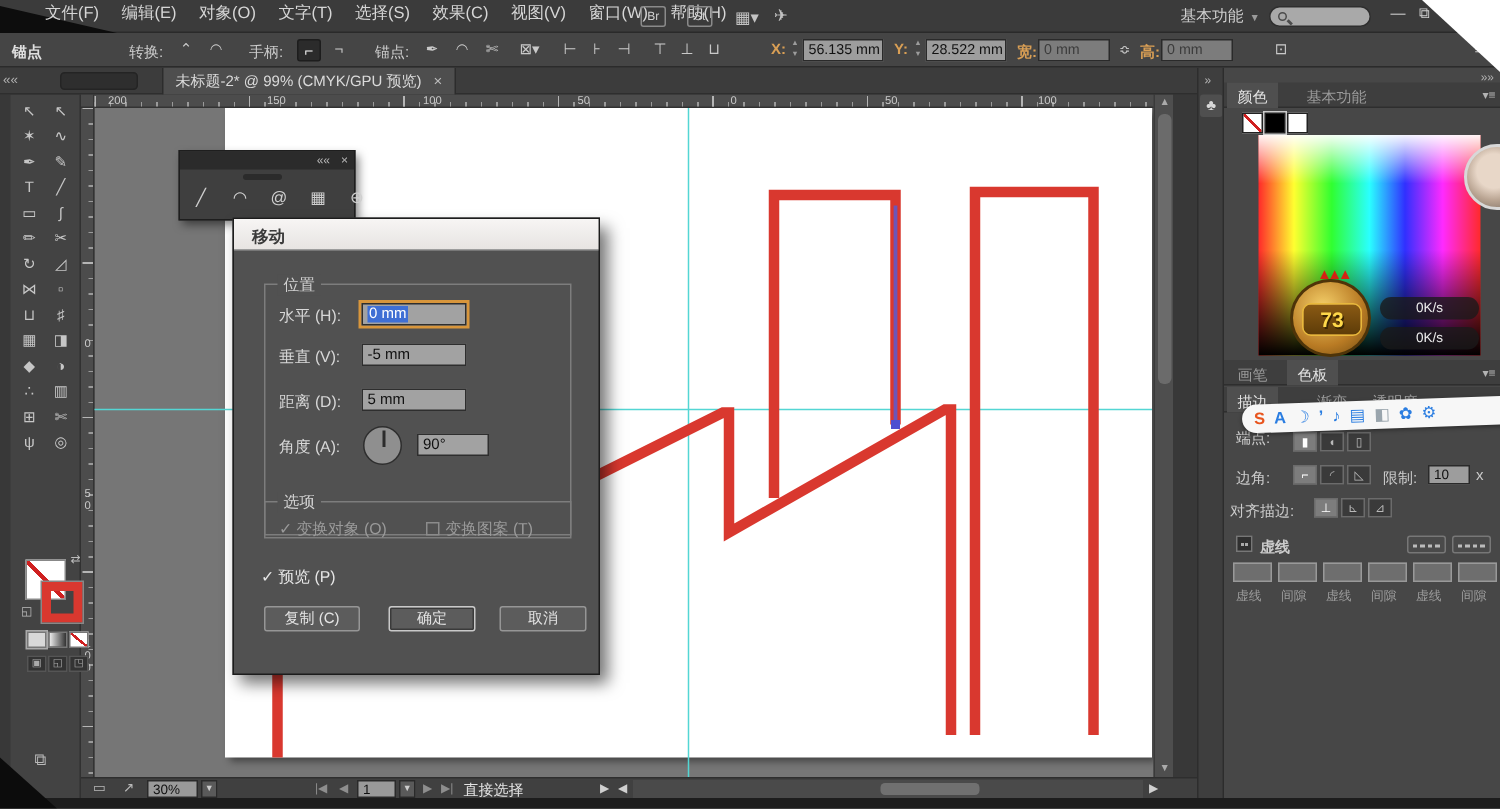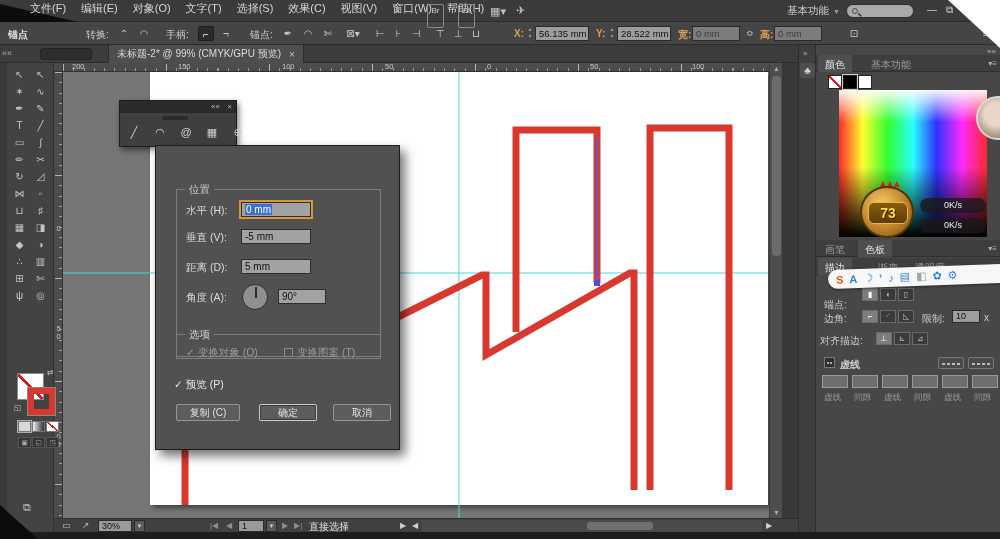--- a/index.html
+++ b/index.html
@@ -16,7 +16,7 @@
   .menu-items { position:absolute; left:30px; top:0; height:16px; display:flex;
     align-items:center; gap:15px; }
   .menu-item { font-size:11px; color:#d6d6d6; white-space:nowrap; }
-  .mini-app-btn { position:absolute; top:4px; width:17px; height:24px; border:1px solid #8a8a8a;
+  .mini-app-btn { position:absolute; top:4px; width:17px; height:14px; border:1px solid #8a8a8a;
     border-radius:2px; color:#cfcfcf; font-size:8px; text-align:center; line-height:12px; }
   .icon-glyph { color:#c3c3c3; font-size:11px; }
   .workspace { position:absolute; left:787px; top:4px; color:#cfcfcf; font-size:10.5px; }

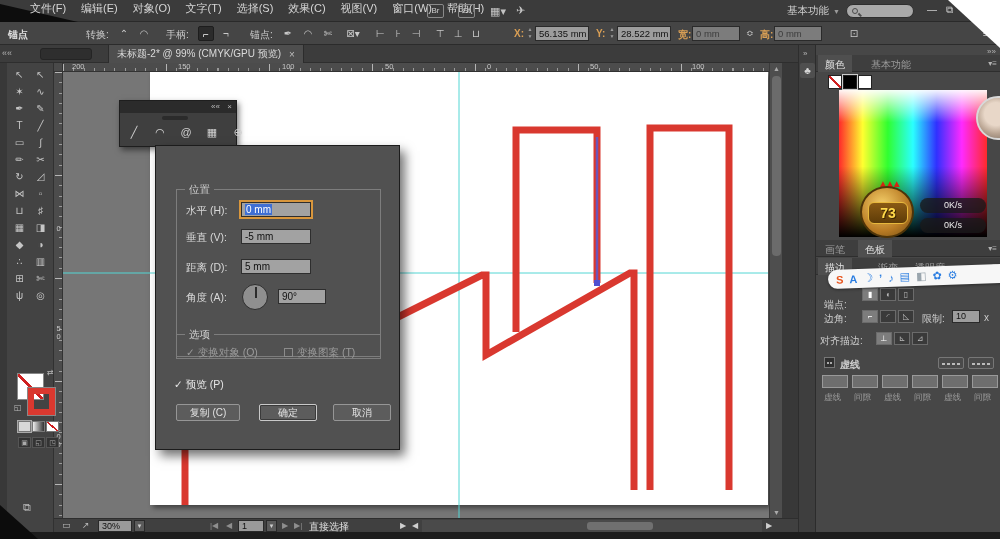--- a/index.html
+++ b/index.html
@@ -403,6 +403,9 @@
 </div>
 
 <div class="abs dialog">
+  <div class="titlebar">
+    <span>移动</span>
+  </div>
   <div class="fieldset" style="left:20px;top:43px;width:205px;height:170px">
     <span class="legend">位置</span>
   </div>

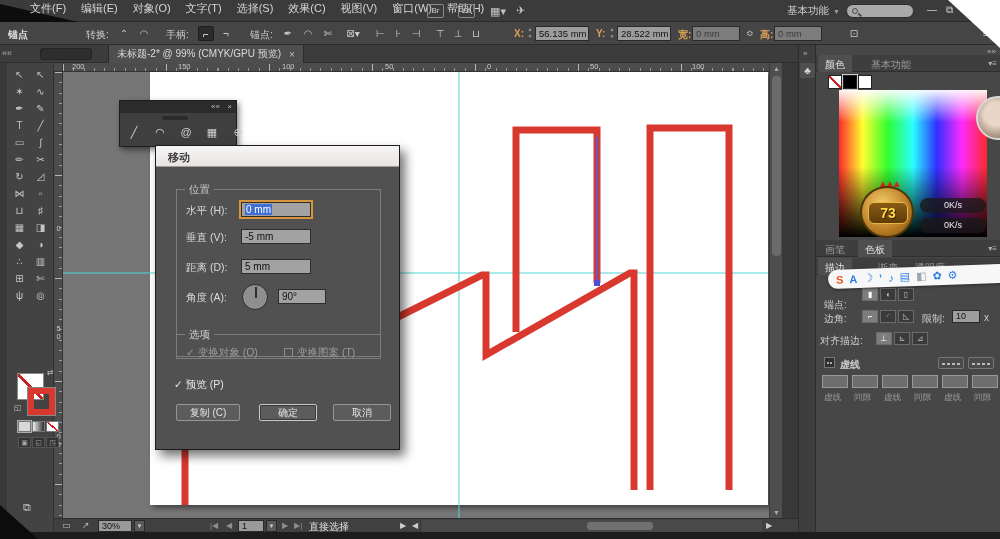--- a/index.html
+++ b/index.html
@@ -452,7 +452,7 @@
     <span class="pmenu">▾≡</span>
   </div>
 
-  <span class="plabel" style="left:8px;top:253px">端点:</span>
+  <span class="plabel" style="left:8px;top:240px">端点:</span>
   <span class="sbtn on" style="left:46px;top:243px">▮</span>
   <span class="sbtn" style="left:64px;top:243px">◖</span>
   <span class="sbtn" style="left:82px;top:243px">▯</span>

